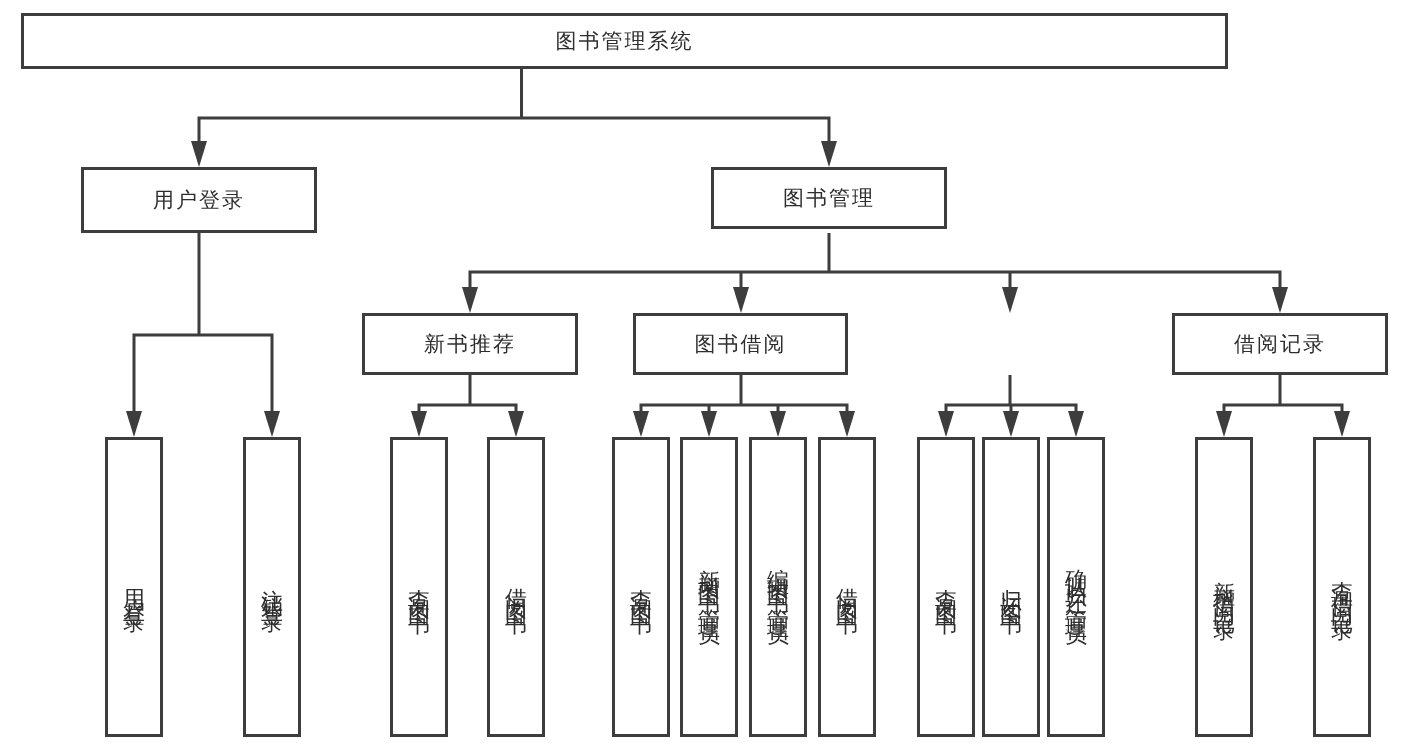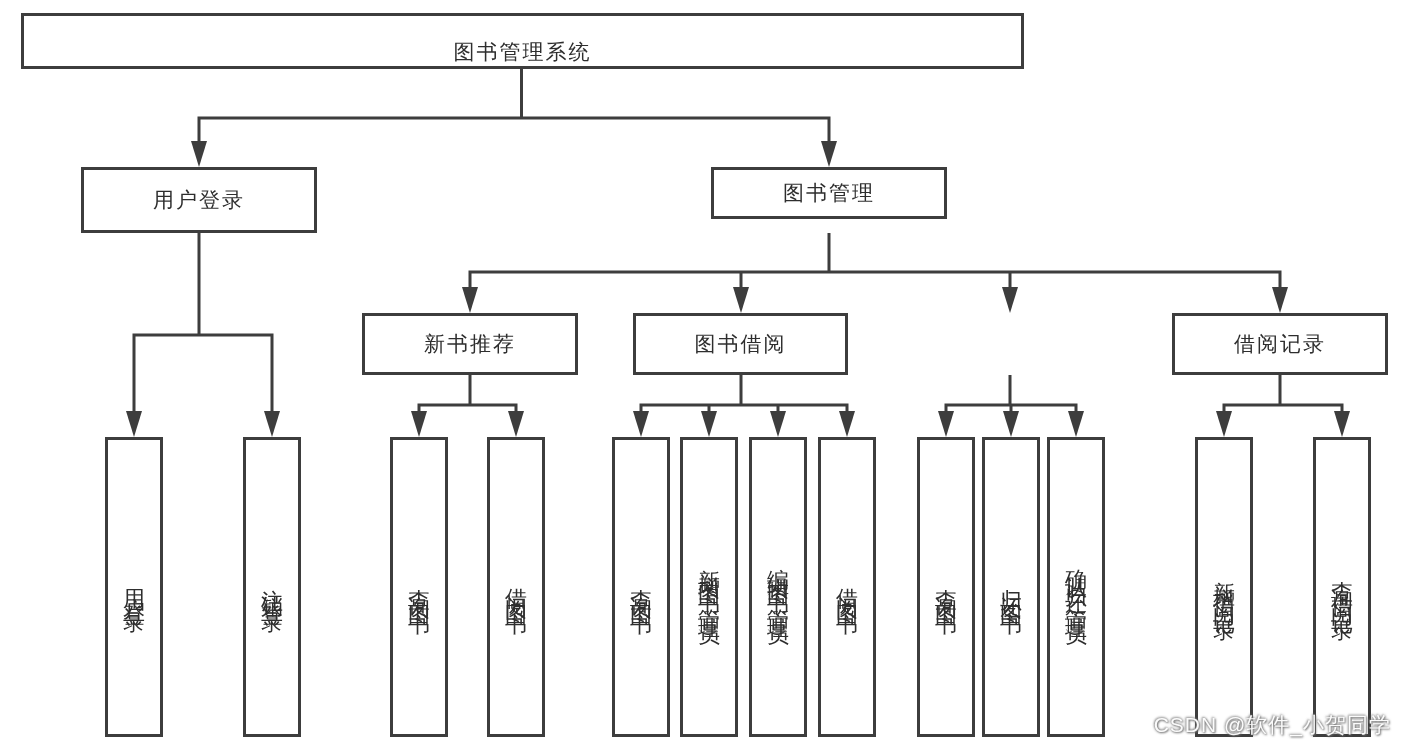--- a/index.html
+++ b/index.html
@@ -117,7 +117,7 @@
     </g>
   </svg>
 
-  <div class="node h-node" style="left:21px; top:13px; width:1003px; height:56px;align-items:flex-end;">
+  <div class="node h-node" style="left:21px; top:13px; width:1207px; height:56px;">
     <span>图书管理系统</span>
   </div>
 

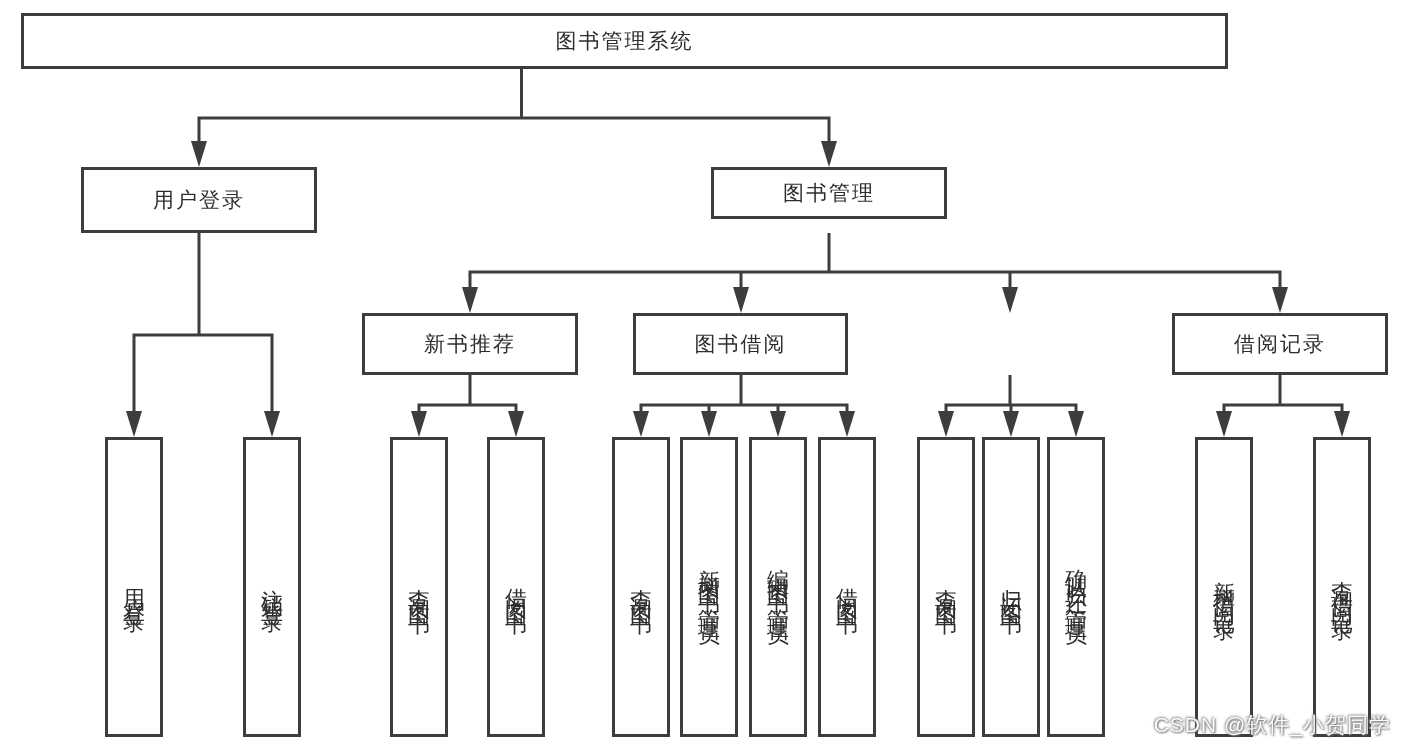--- a/index.html
+++ b/index.html
@@ -124,7 +124,7 @@
   <div class="node h-node" style="left:81px; top:167px; width:236px; height:66px;">
     <span>用户登录</span>
   </div>
-  <div class="node h-node" style="left:711px; top:167px; width:236px; height:52px;">
+  <div class="node h-node" style="left:711px; top:167px; width:236px; height:62px;">
     <span>图书管理</span>
   </div>
 

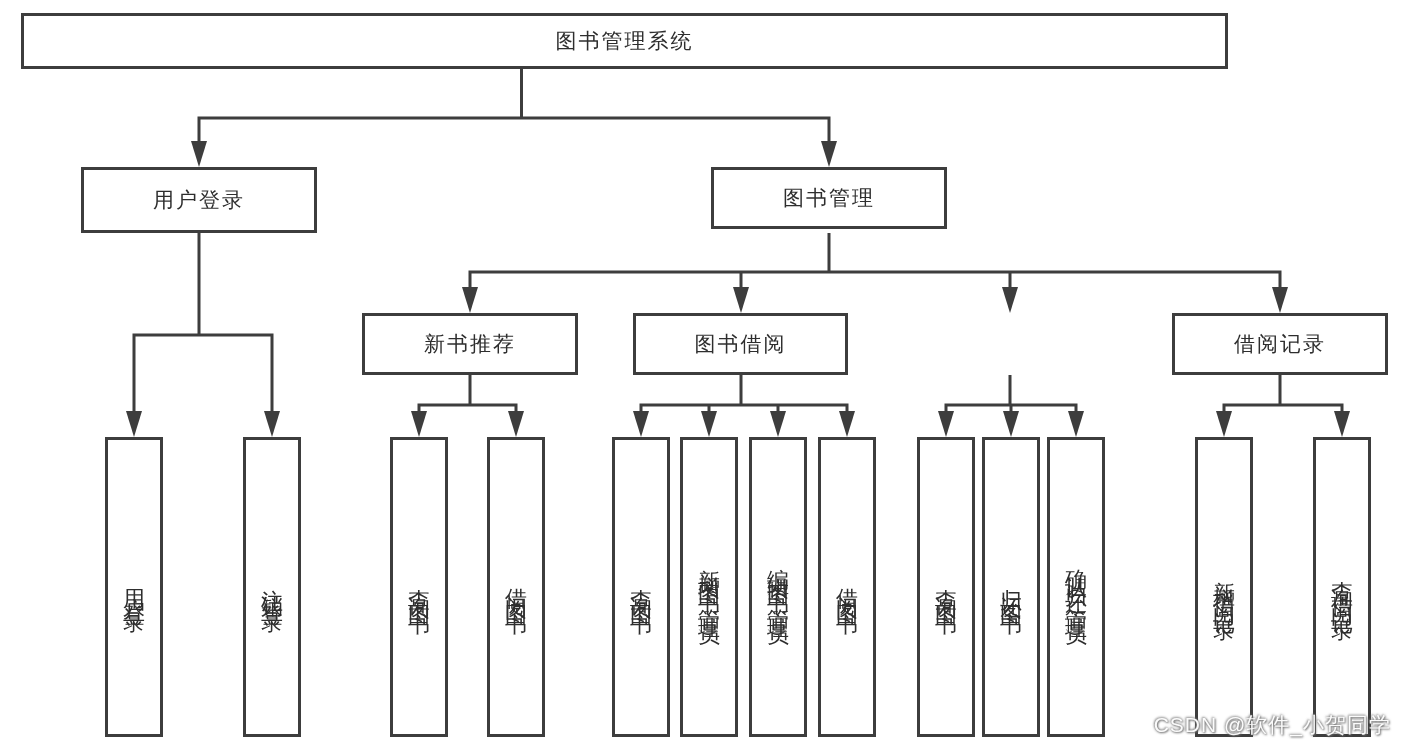--- a/index.html
+++ b/index.html
@@ -182,7 +182,6 @@
     <span class="v-label">查询借阅记录</span>
   </div>
 
-  <div class="watermark">CSDN @软件_小贺同学</div>
 
 </div>
 

